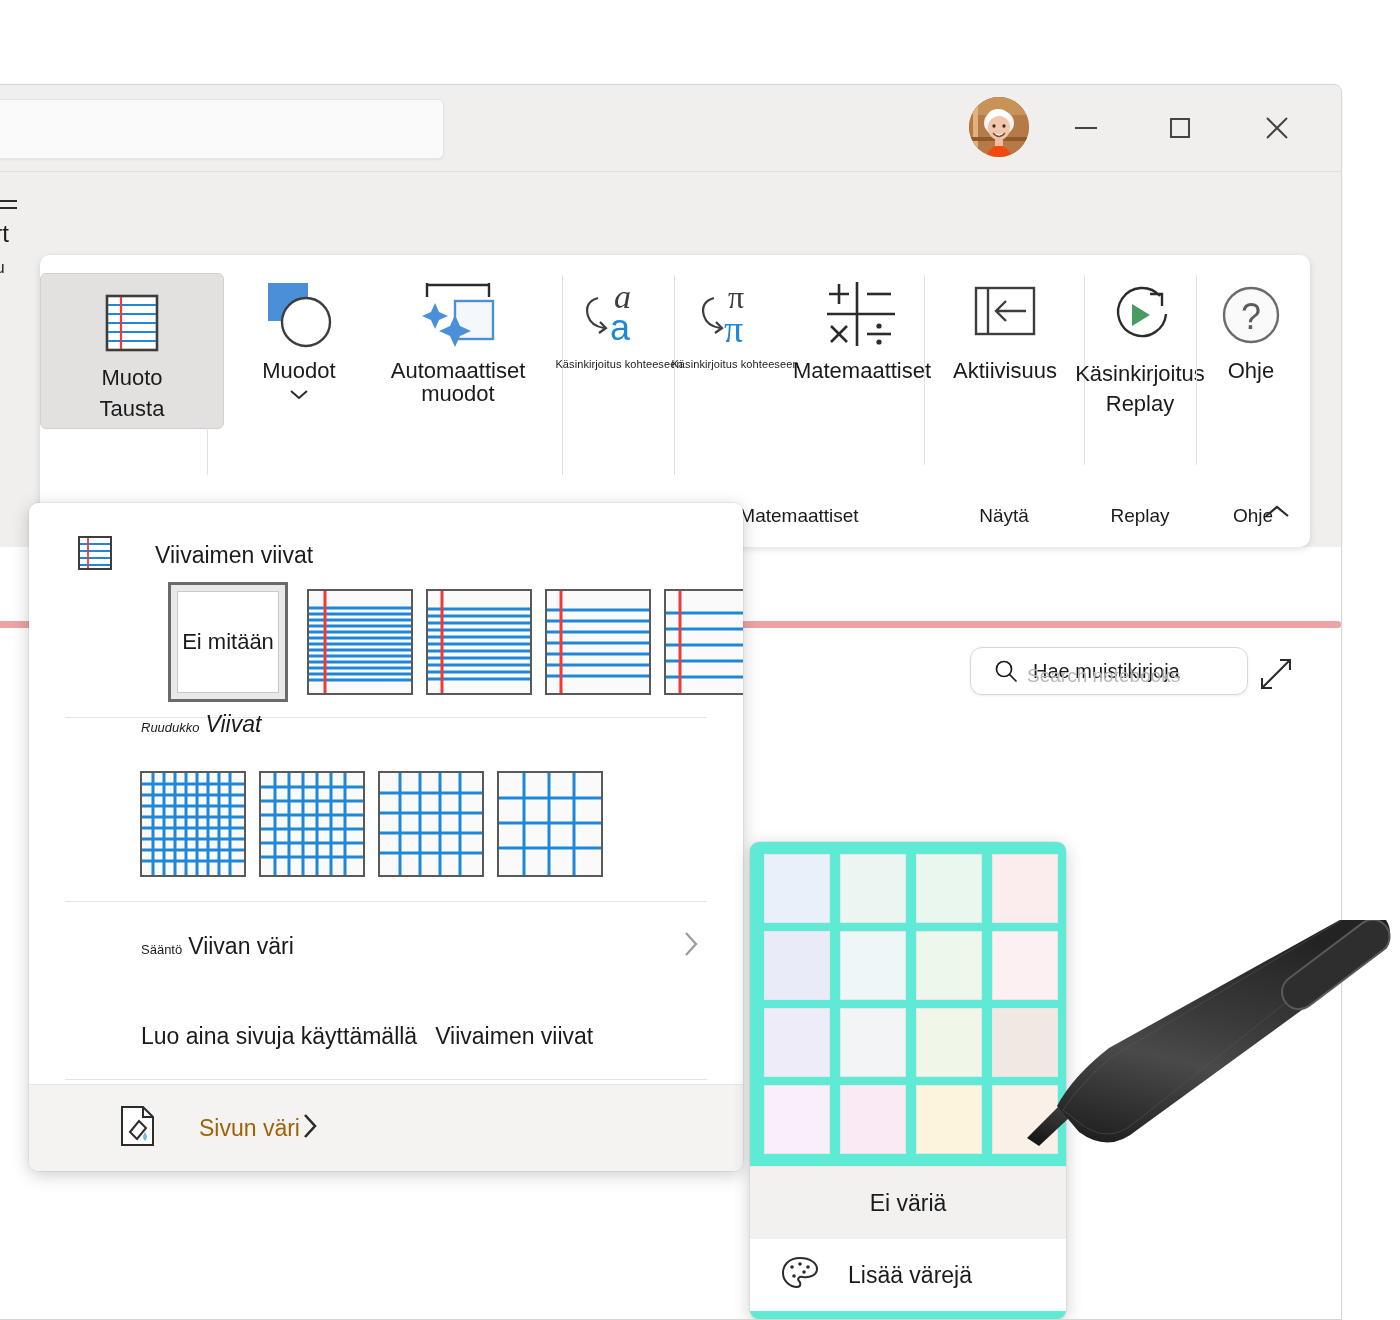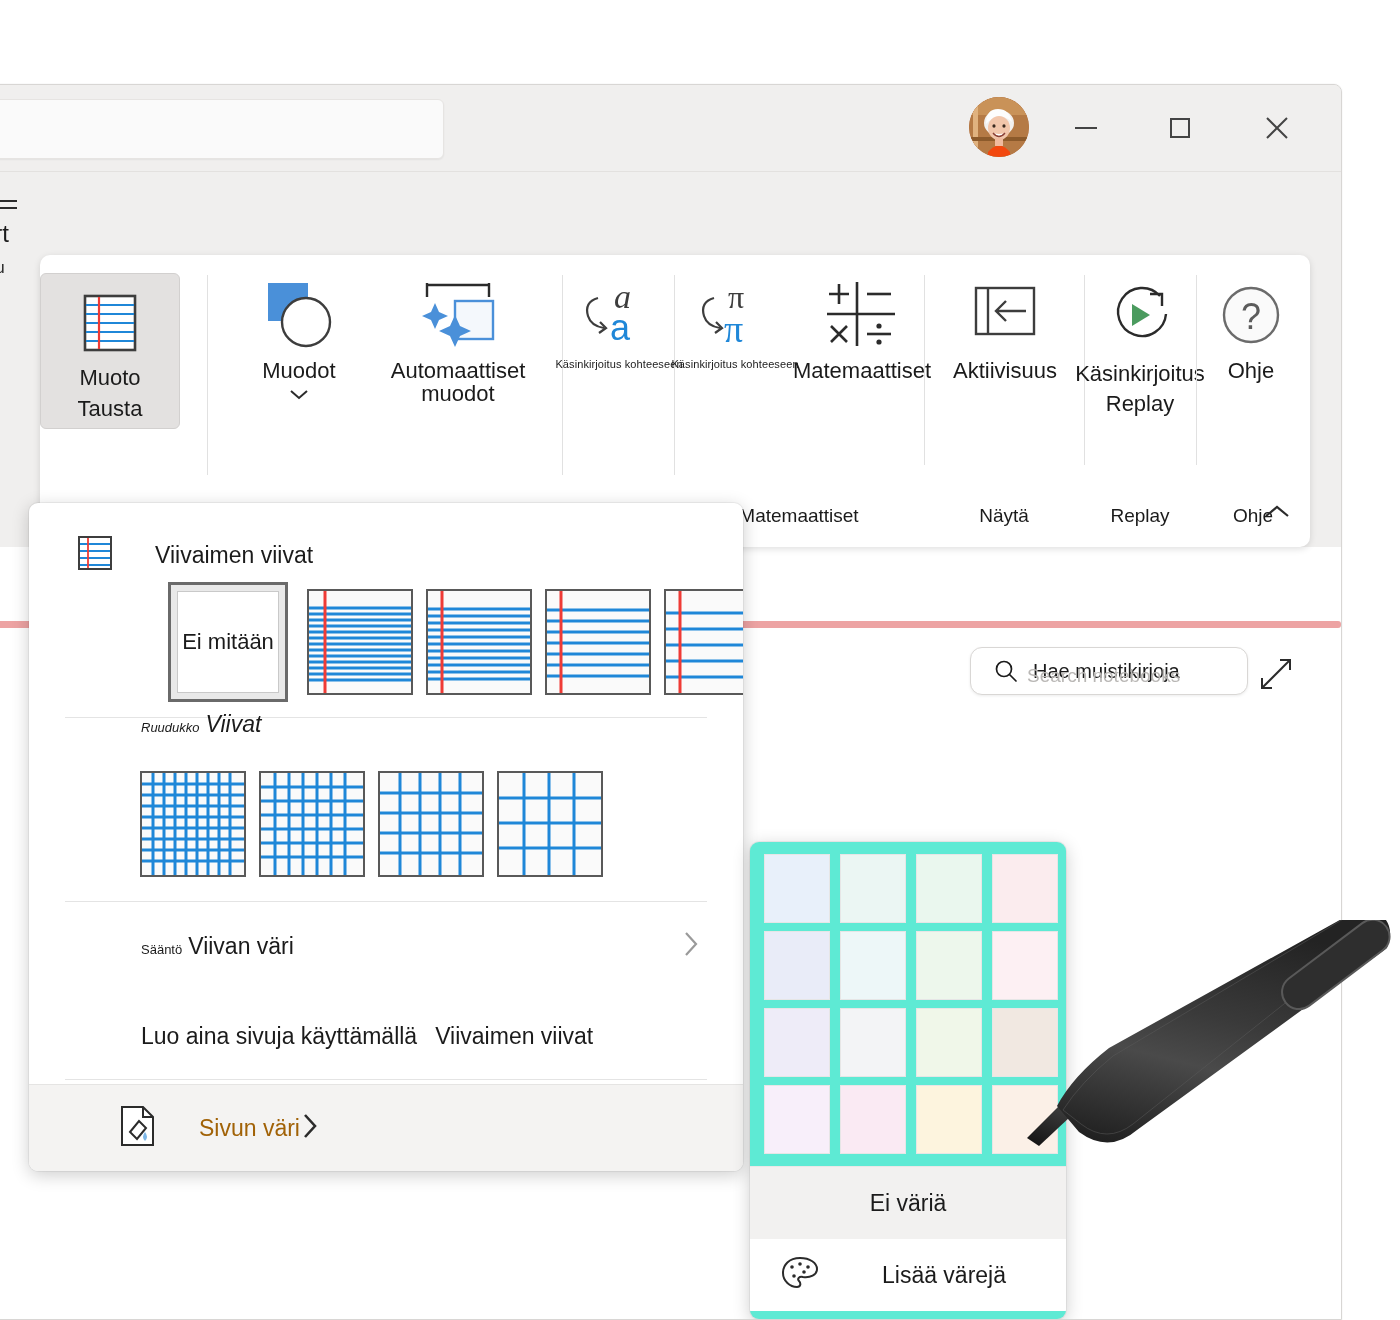--- a/index.html
+++ b/index.html
@@ -270,7 +270,7 @@
     <div class="ribbon">
 
       <div class="rgroup" style="left:0;width:168px;">
-        <div class="bigbtn active" style="left:0;width:140px;">
+        <div class="bigbtn active" style="left:0;width:184px;">
           <svg width="66" height="66" viewBox="0 0 66 66">
             <rect x="8" y="6" width="50" height="54" fill="#fff" stroke="#3d3d3d" stroke-width="2.6"></rect>
             <g stroke="#1f87d8" stroke-width="2.2">

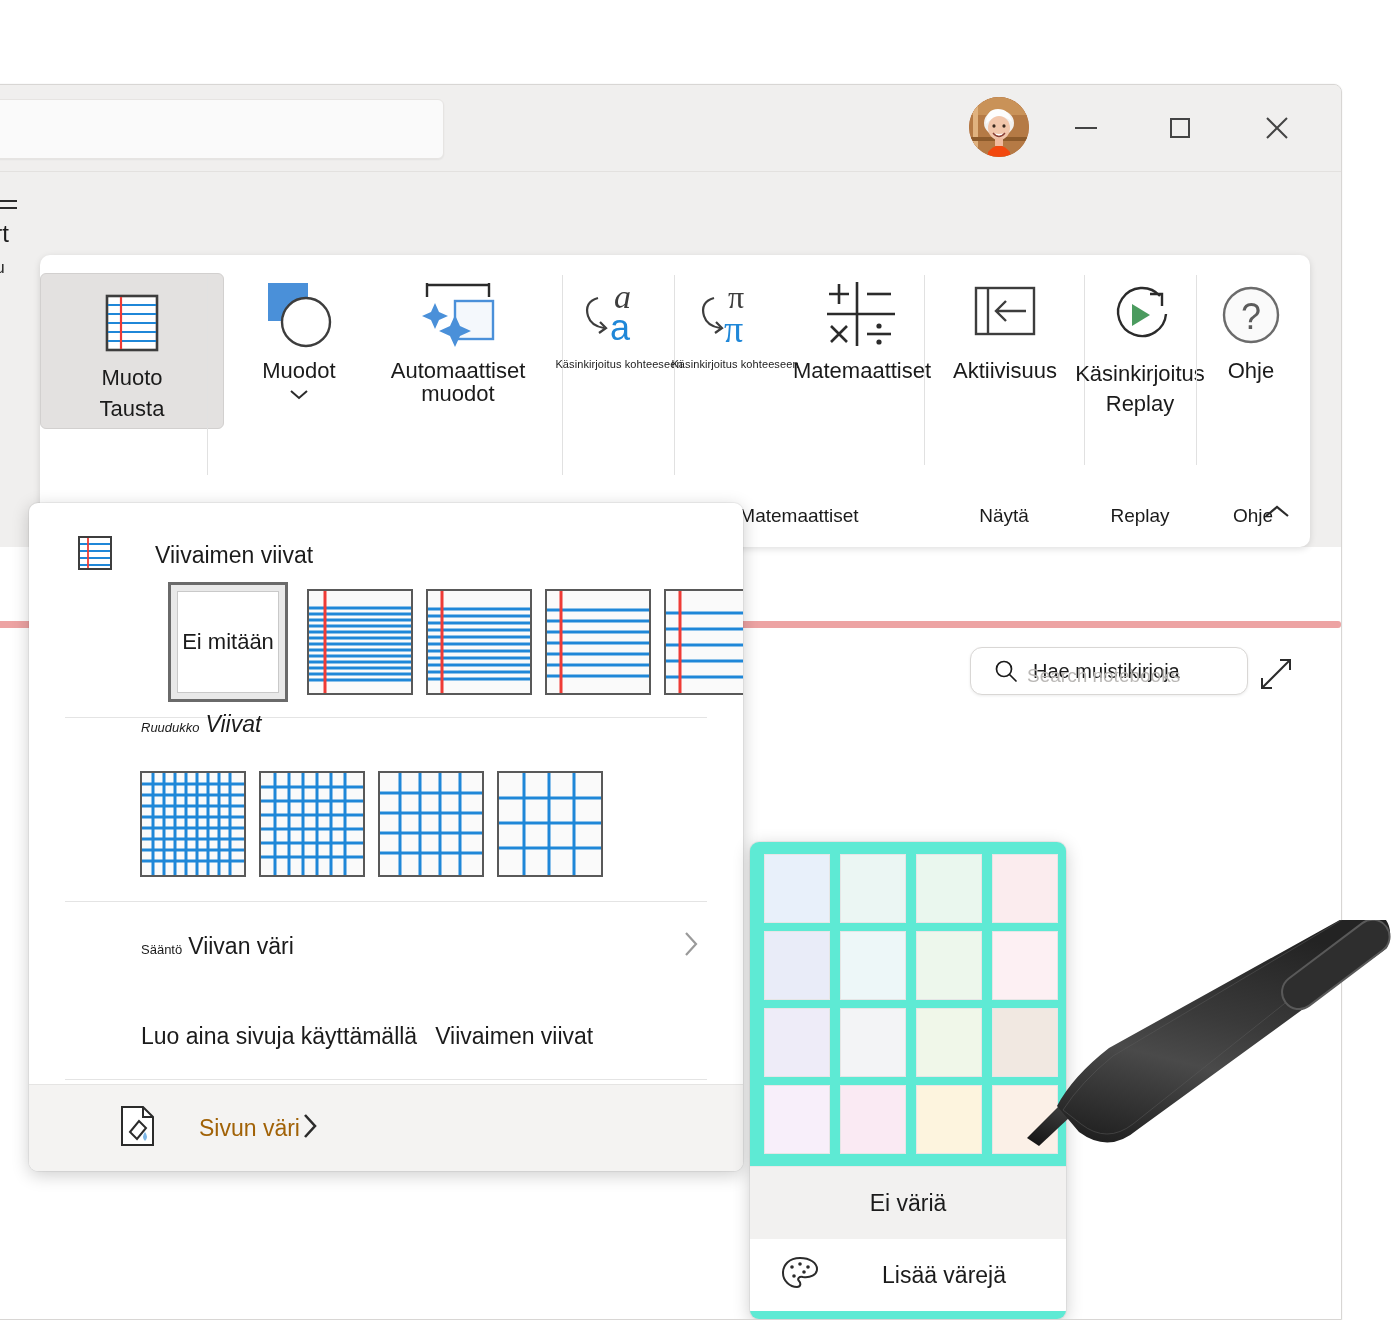--- a/index.html
+++ b/index.html
@@ -173,7 +173,7 @@
     justify-content:center;
   }
   .fly-item.noc{top:324px;background:#f2f1f0;border-top:1px solid #e9e8e7;border-bottom:1px solid #e9e8e7;}
-  .fly-item.more{top:397px;background:#ffffff;justify-content:flex-start;gap:34px;}
+  .fly-item.more{top:397px;background:#ffffff;justify-content:flex-start;}
   .fly-item .fl{font-size:23px;color:#1b1b1b;}
   .fly-item.more .fi{margin-left:30px;}
   .fly-item.more .fl{margin-left:28px;}

